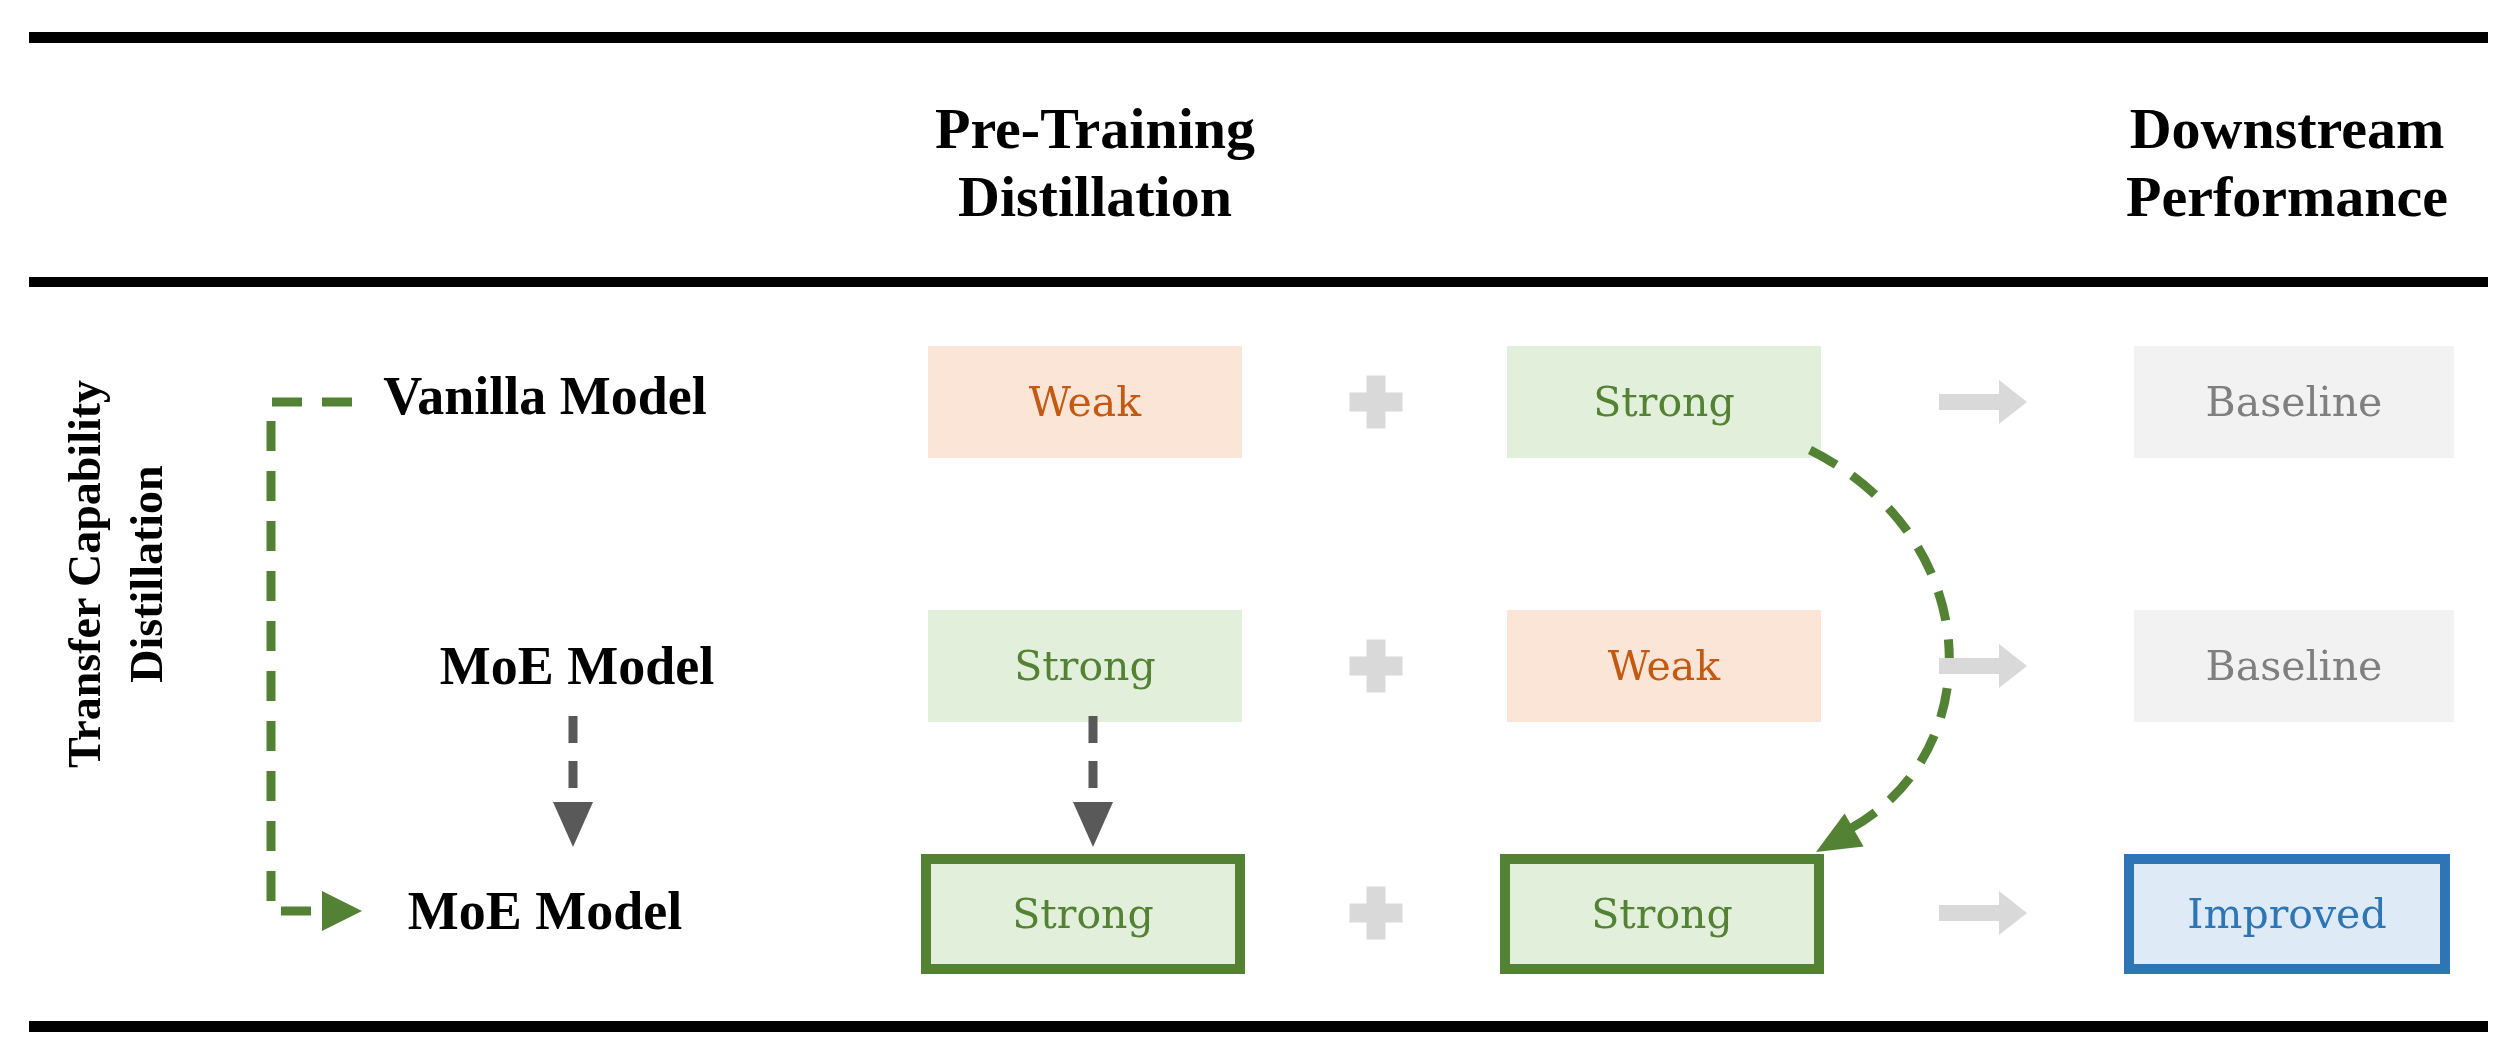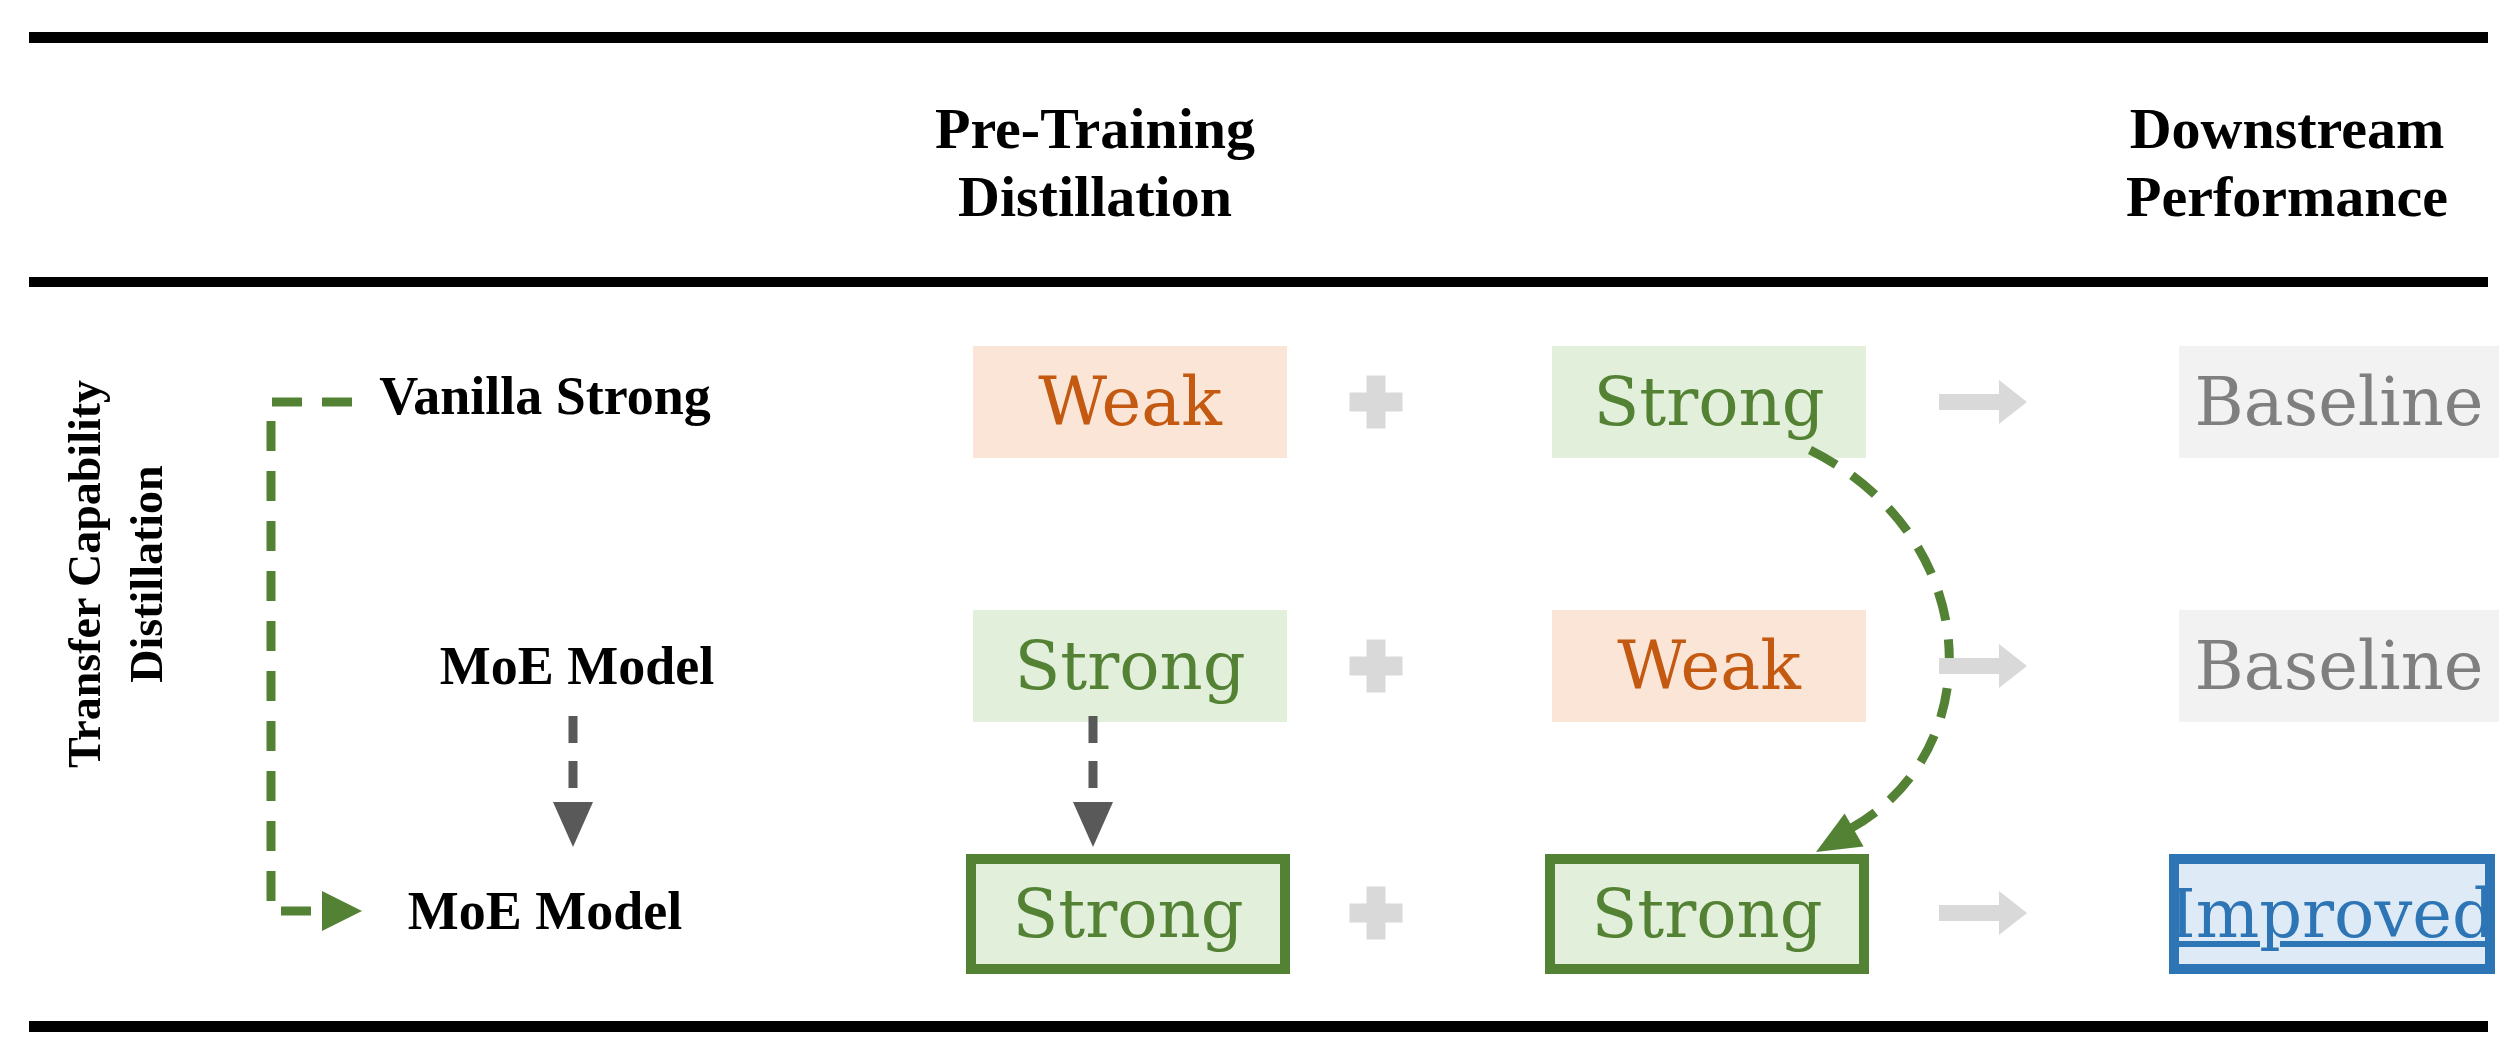--- a/index.html
+++ b/index.html
@@ -61,7 +61,7 @@
   <div class="sidelabel">Transfer Capability
 Distillation</div>
 
-  <div class="rowlabel" style="left:545px;top:396px;">Vanilla Strong</div>
+  <div class="rowlabel" style="left:545px;top:396px;">Vanilla Model</div>
   <div class="rowlabel" style="left:577px;top:666px;">MoE Model</div>
   <div class="rowlabel" style="left:545px;top:911px;">MoE Model</div>
 

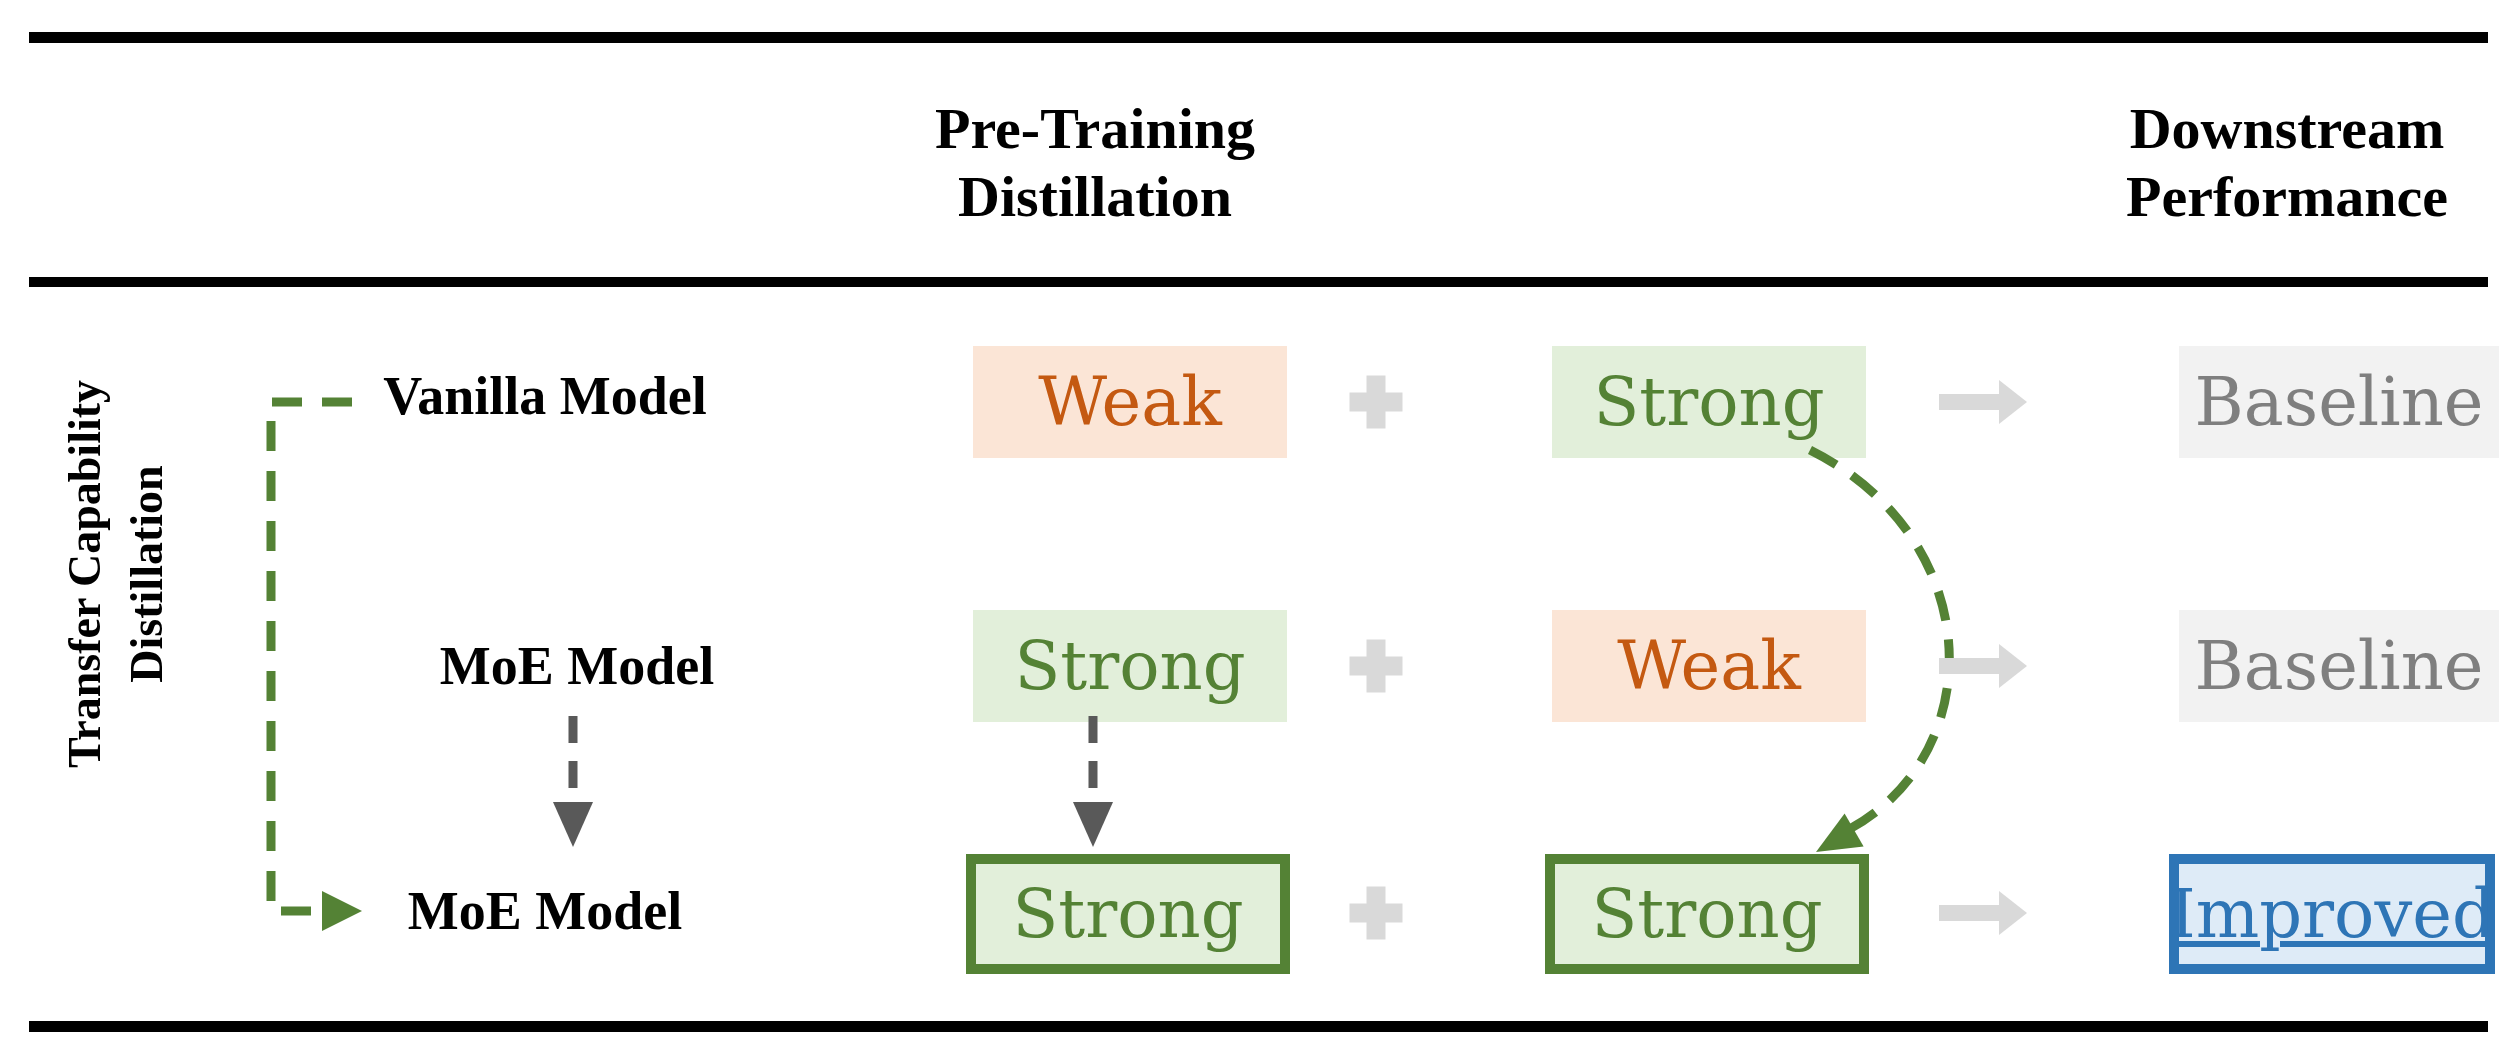--- a/index.html
+++ b/index.html
@@ -25,7 +25,7 @@
   }
   .box{
     position:absolute;display:flex;align-items:center;justify-content:center;
-    font-family:"DejaVu Serif",serif;font-size:67px;box-sizing:border-box;margin-left:45px;
+    font-family:"DejaVu Serif",serif;font-size:41px;box-sizing:border-box;
   }
   .tone-weak{background:var(--orange-bg);color:var(--orange);}
   .tone-strong{background:var(--green-bg);color:var(--green);}

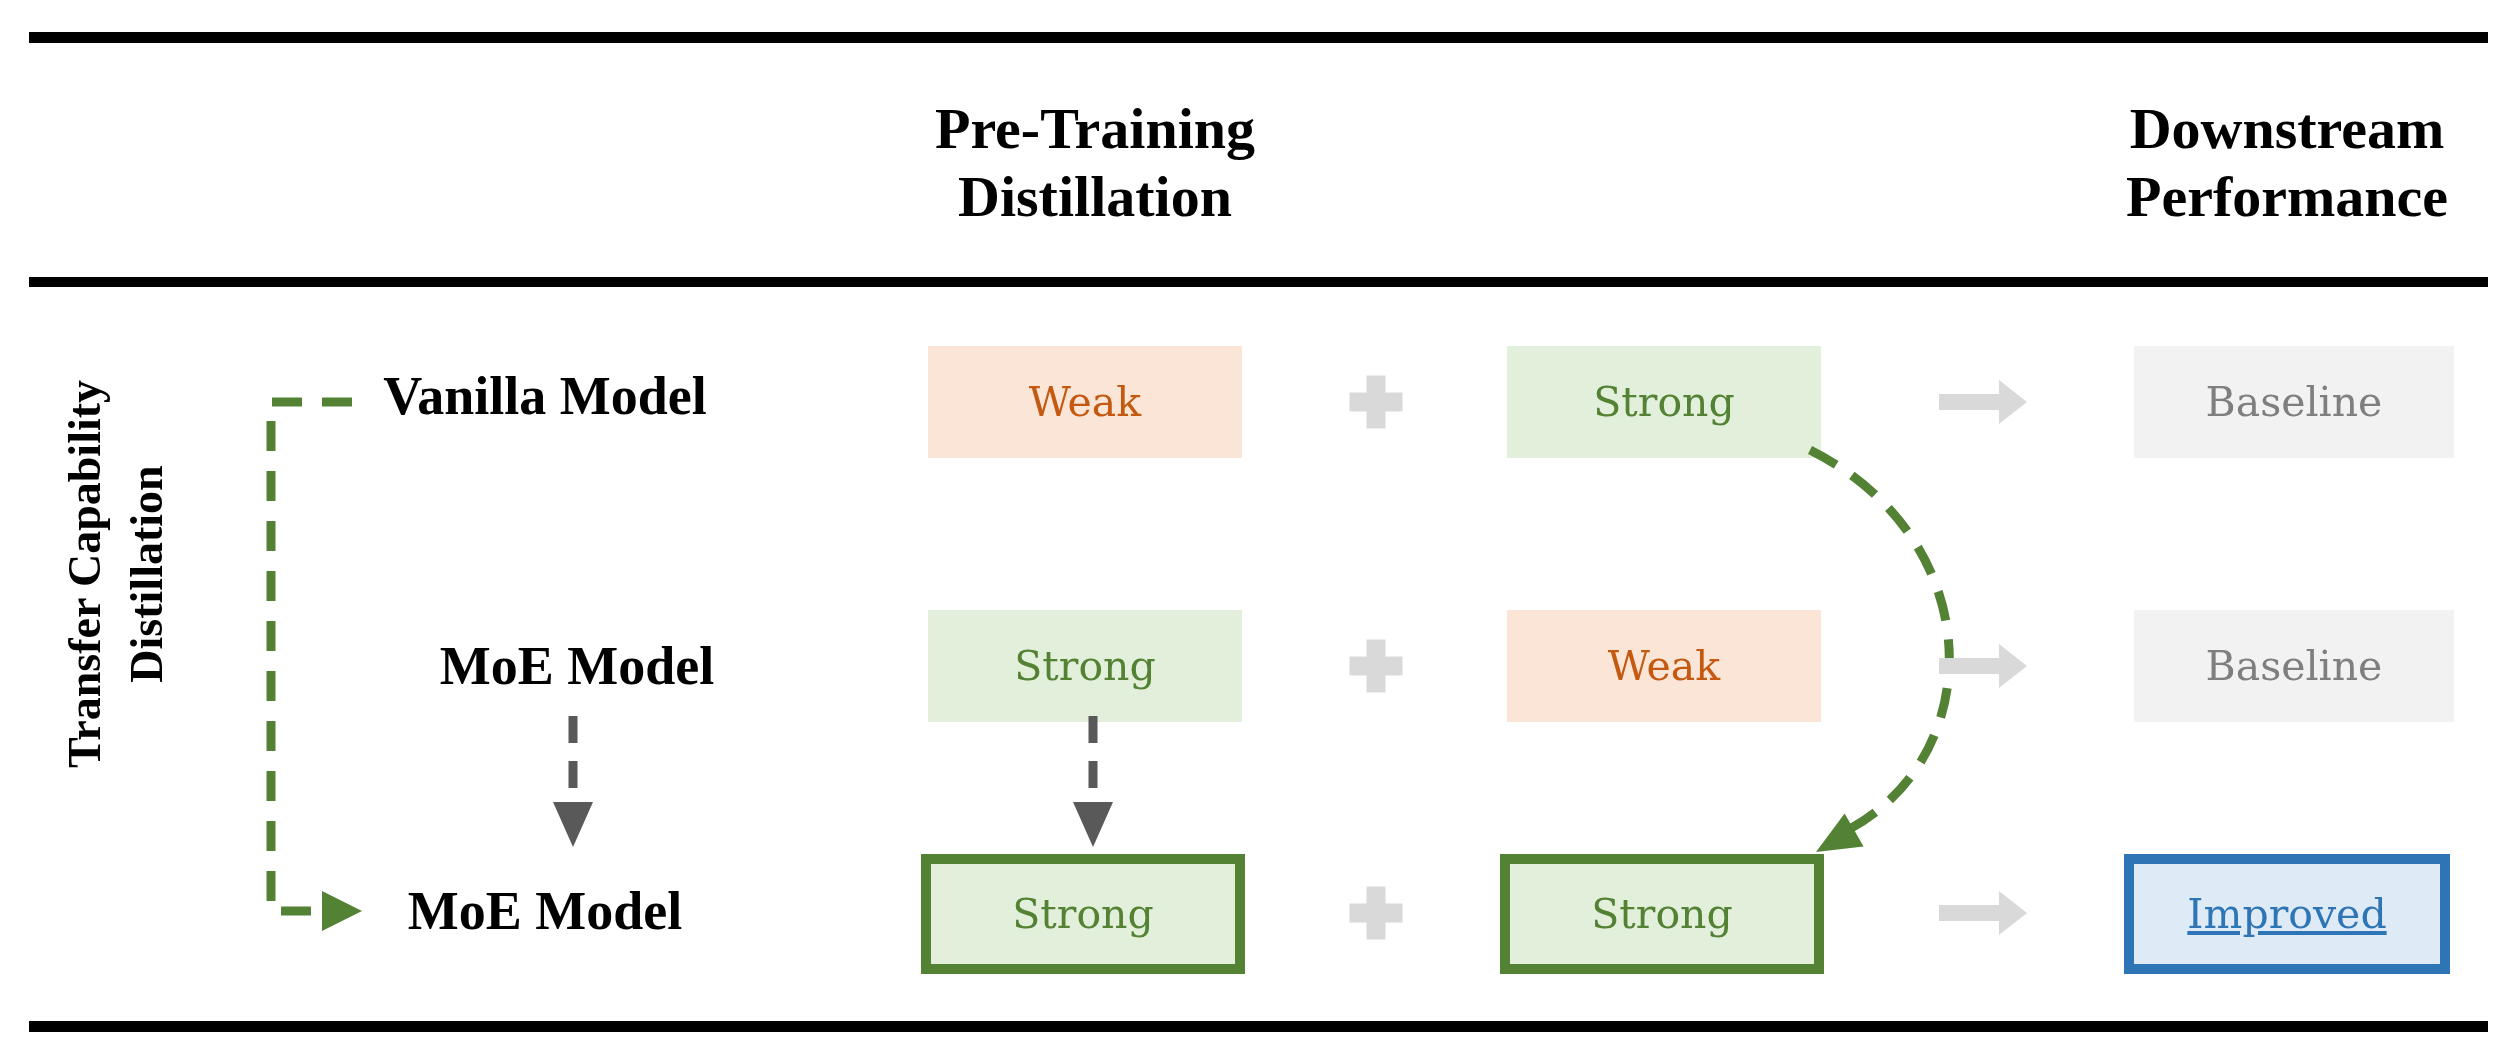--- a/index.html
+++ b/index.html
@@ -32,7 +32,7 @@
   .tone-baseline{background:var(--gray-bg);color:var(--gray-text);}
   .tone-improved{background:var(--blue-bg);color:var(--blue);}
   .bordered-green{border:10px solid var(--green);}
-  .bordered-blue{border:10px solid var(--blue);text-decoration:underline;}
+  .bordered-blue{border:10px solid var(--blue);}
   .plus{position:absolute;width:53px;height:53px;transform:translate(-50%,-50%);}
   .plus::before{content:"";position:absolute;left:17px;top:0;width:19px;height:53px;background:var(--light-gray);}
   .plus::after{content:"";position:absolute;left:0;top:17px;width:53px;height:19px;background:var(--light-gray);}

